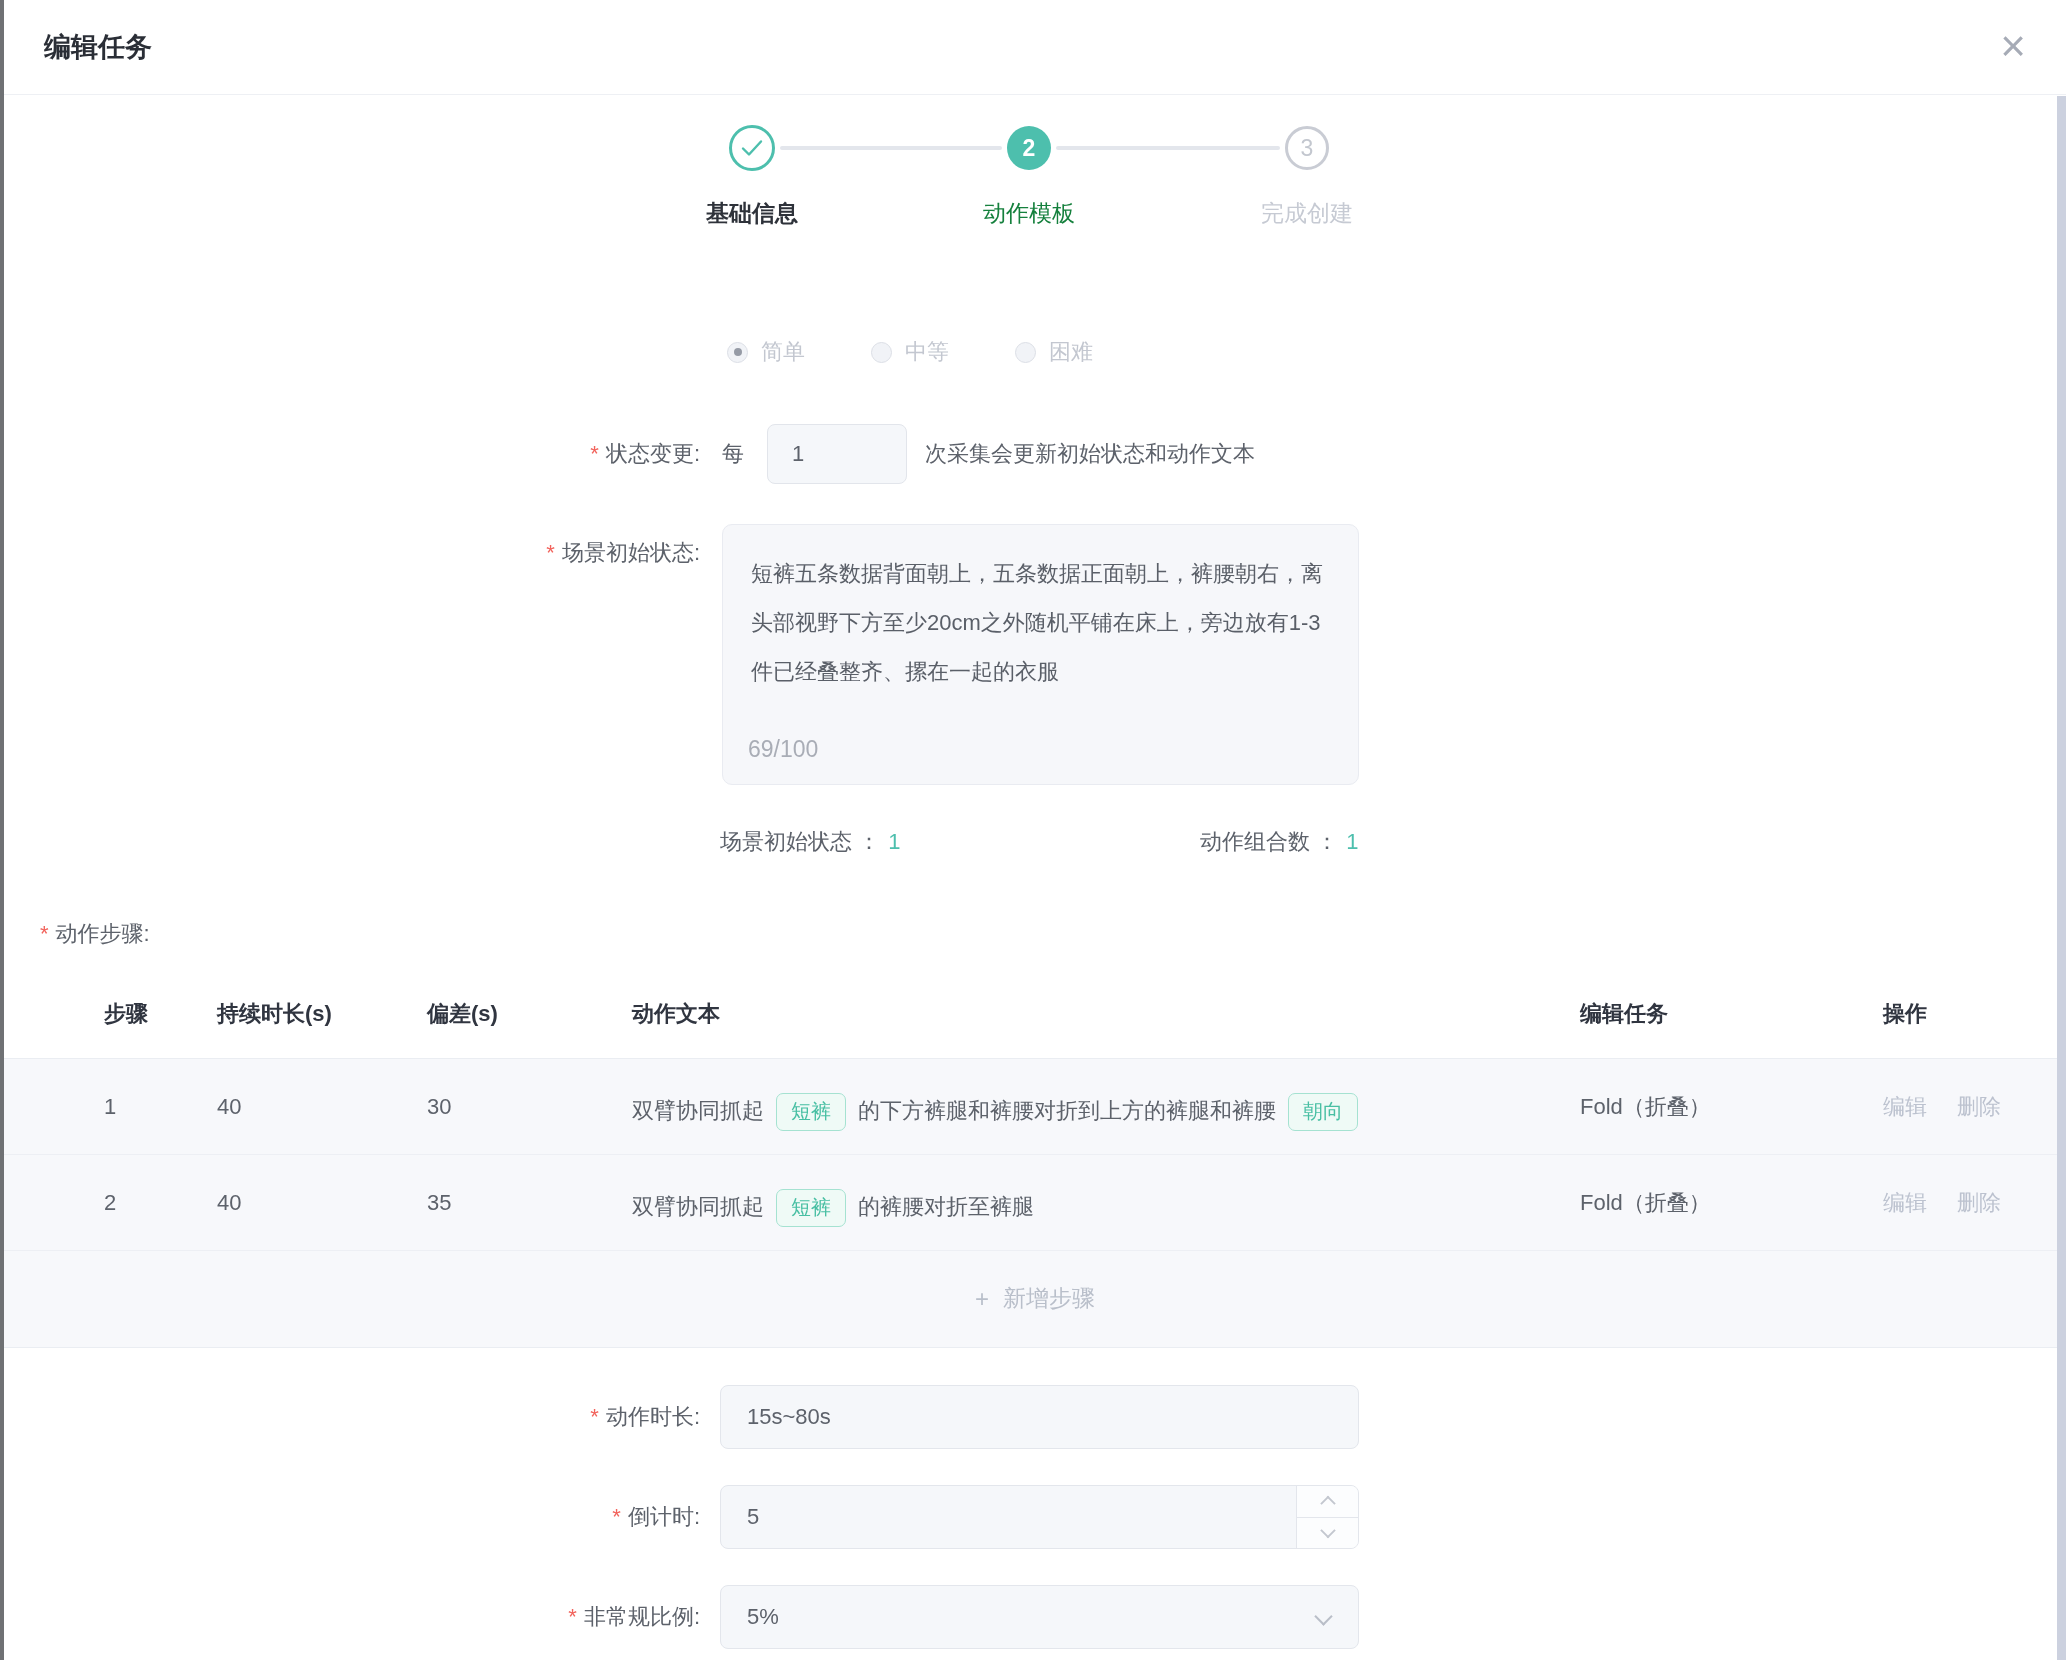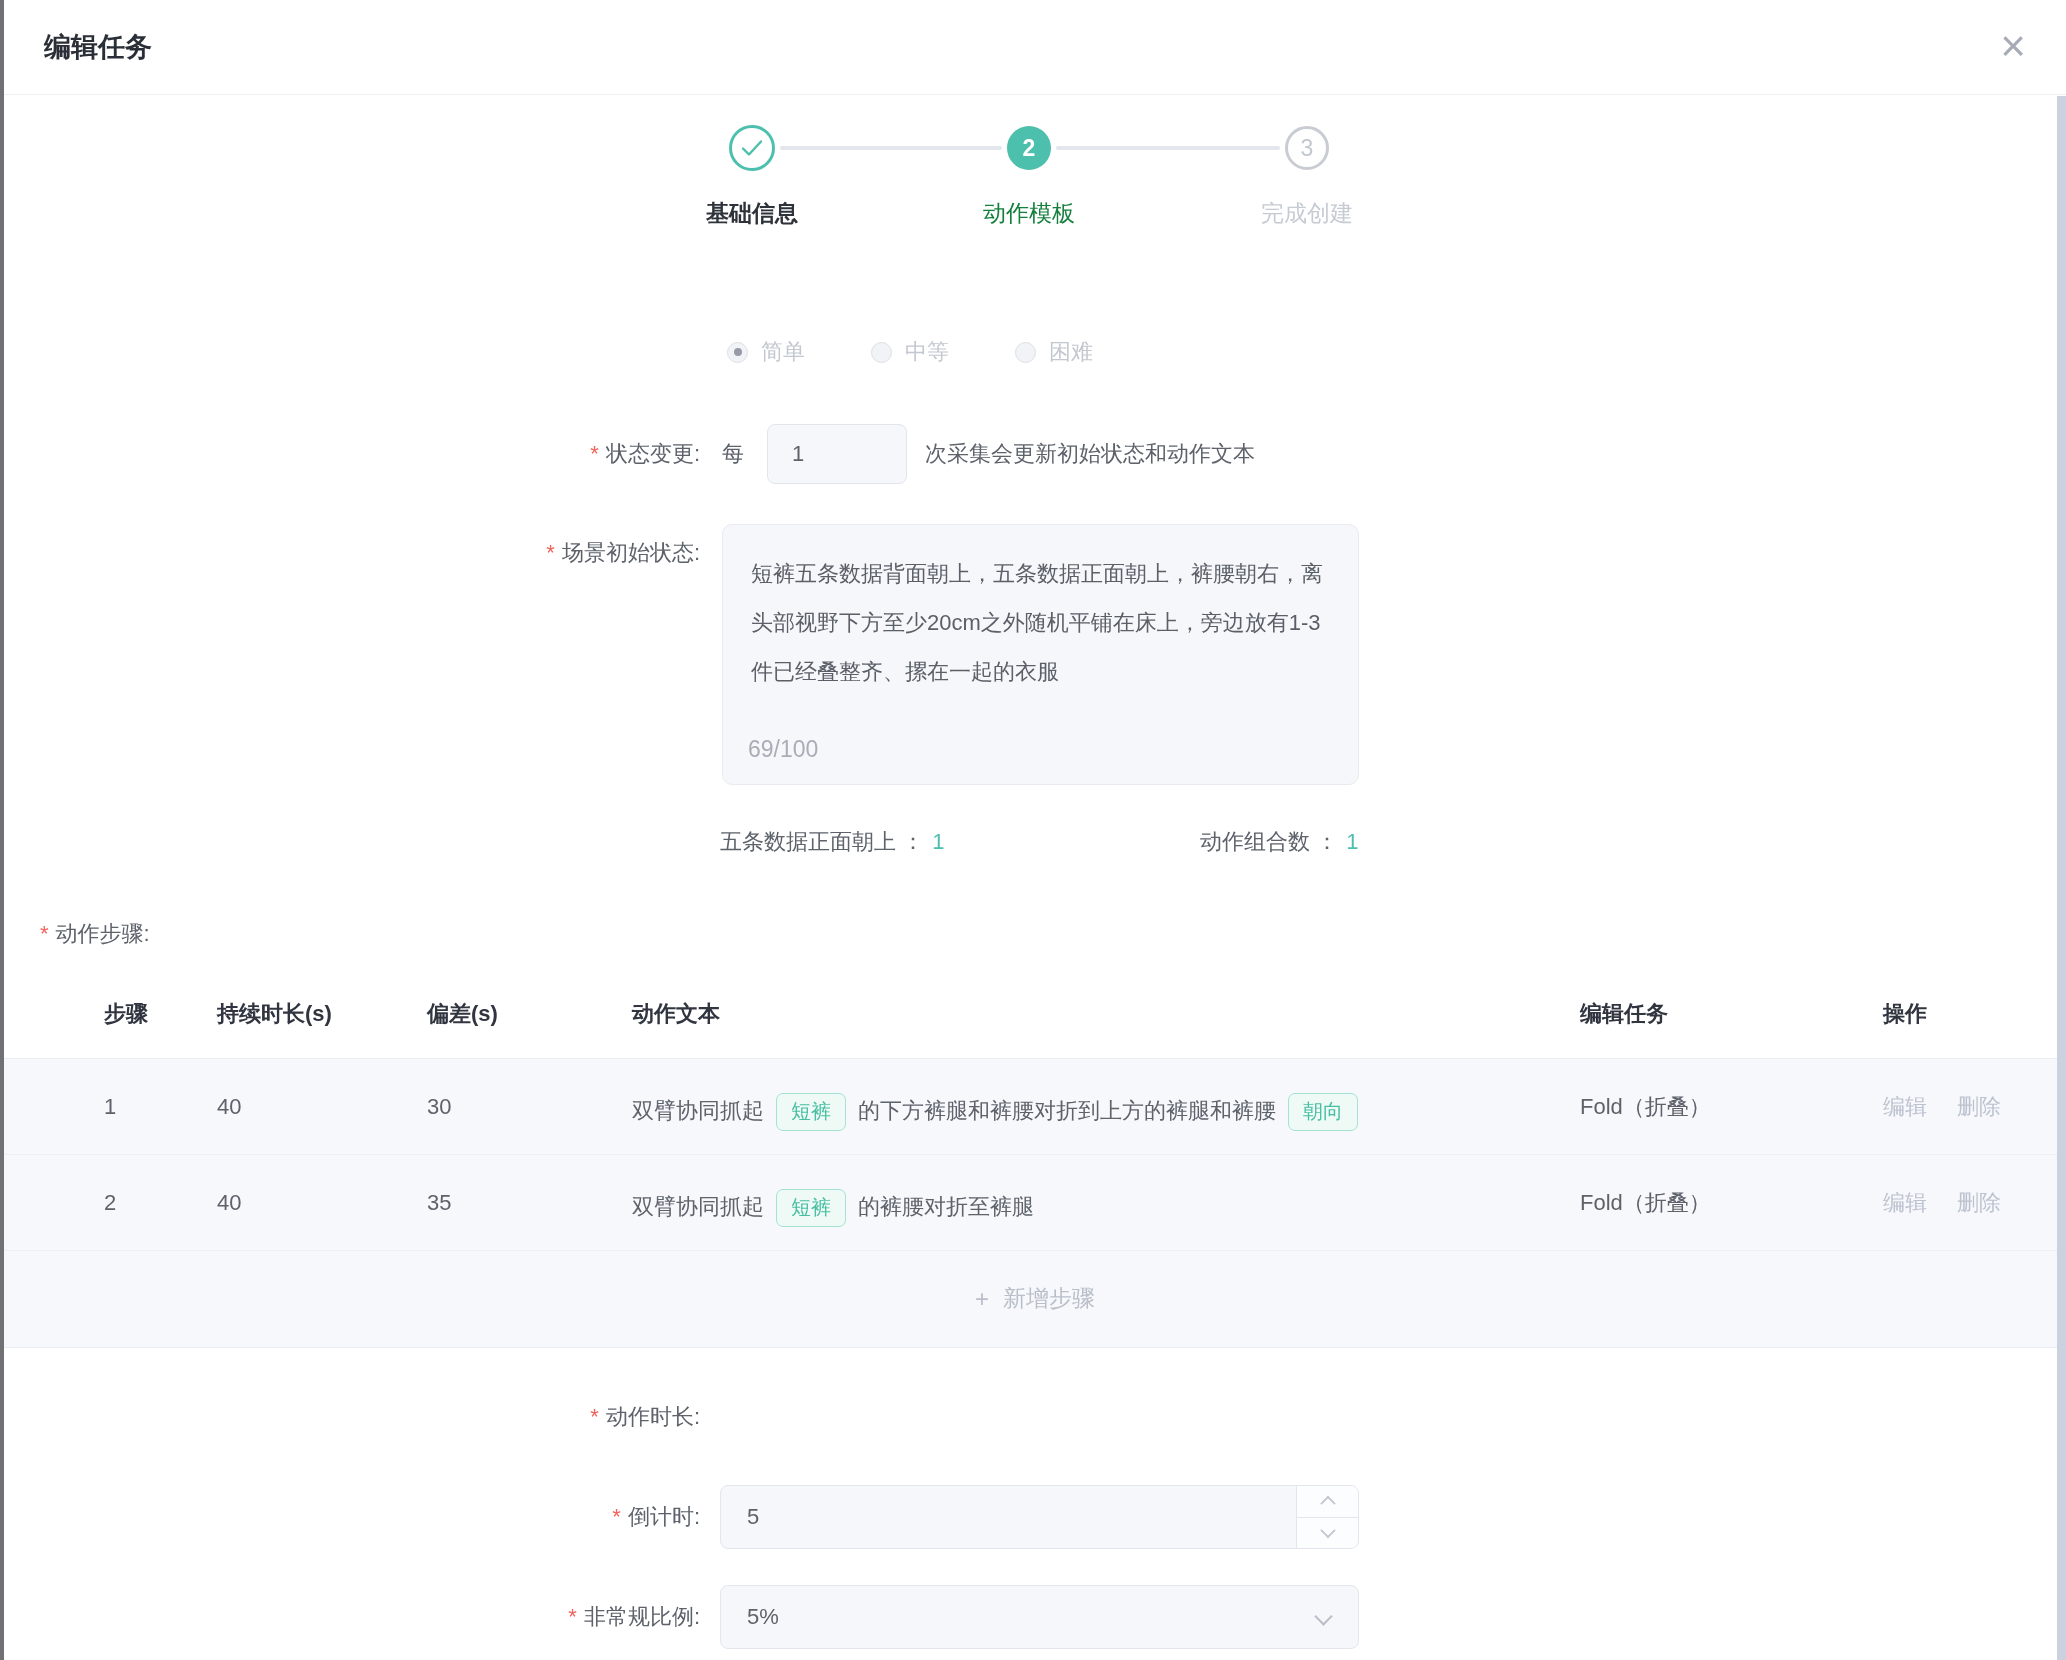--- a/index.html
+++ b/index.html
@@ -168,7 +168,7 @@
 
 <div class="frow row-combos">
   <span class="combo-a">
-    <span>五条数据正面朝上 ：</span><span class="combo-val">1</span>
+    <span>场景初始状态 ：</span><span class="combo-val">1</span>
   </span>
   <span class="combo-b">
     <span>动作组合数 ：</span><span class="combo-val">1</span>

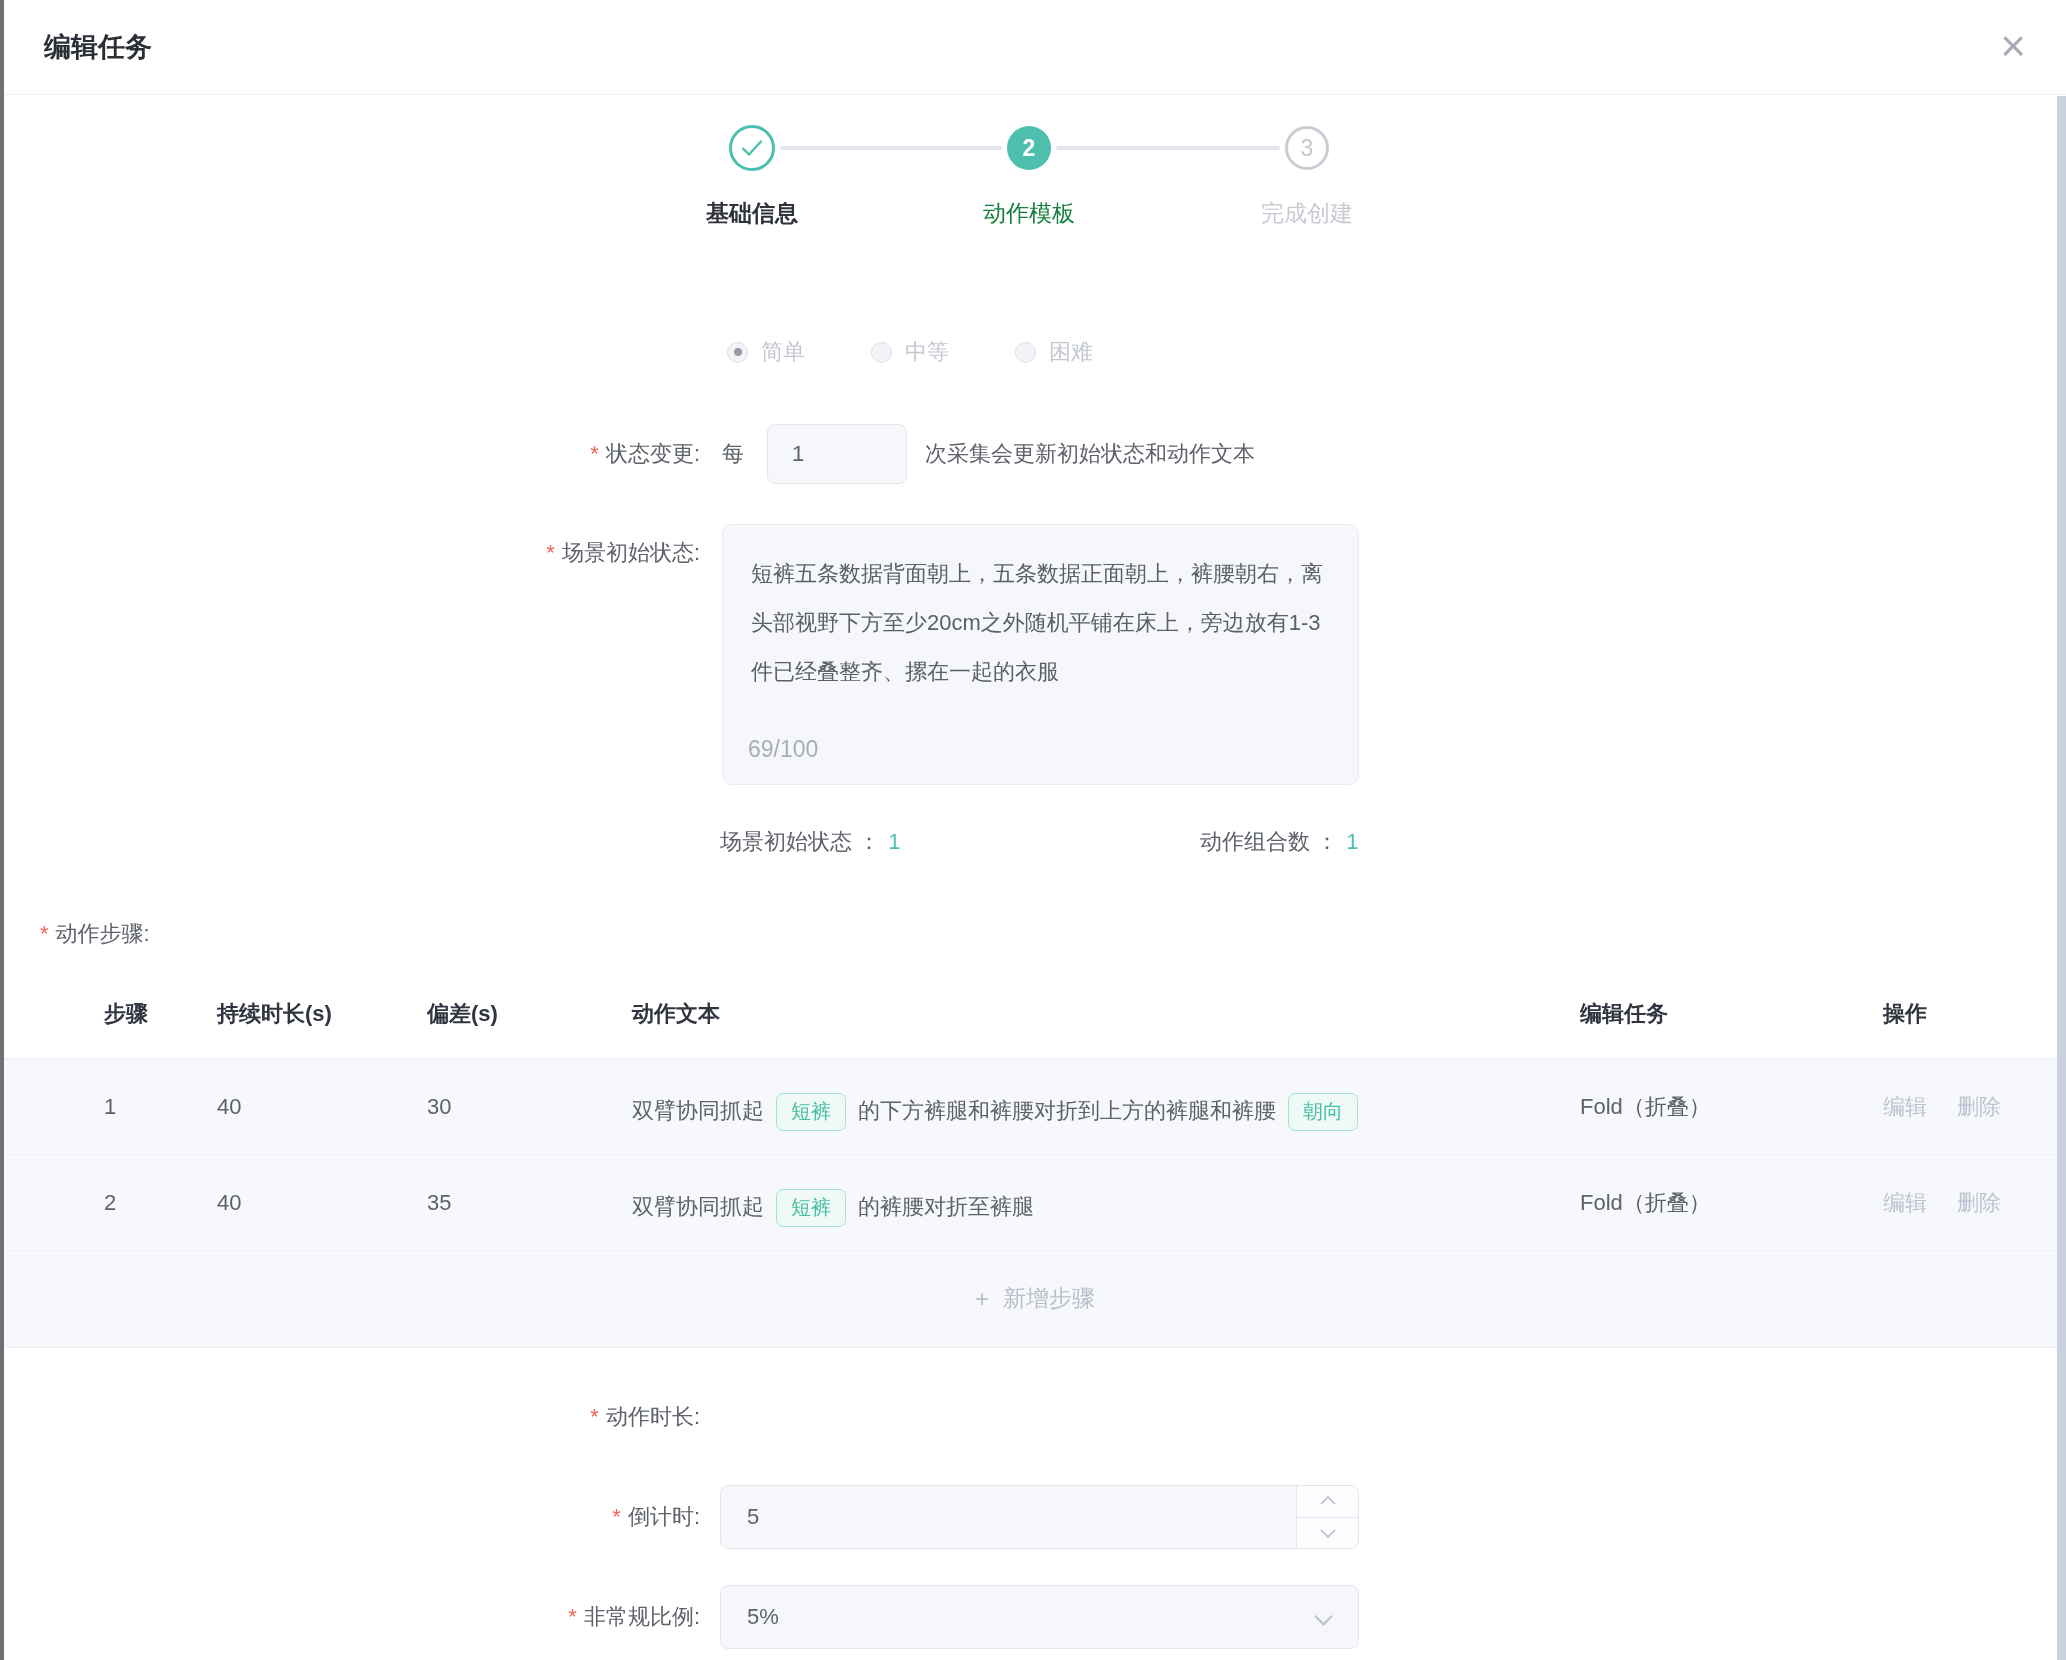--- a/index.html
+++ b/index.html
@@ -227,6 +227,7 @@
   <div class="flabel">
     <span class="req">*</span><span>动作时长:</span>
   </div>
+  <input class="txt-input" type="text" value="15s~80s" style="">
 </div>
 
 <div class="frow row-countdown">

